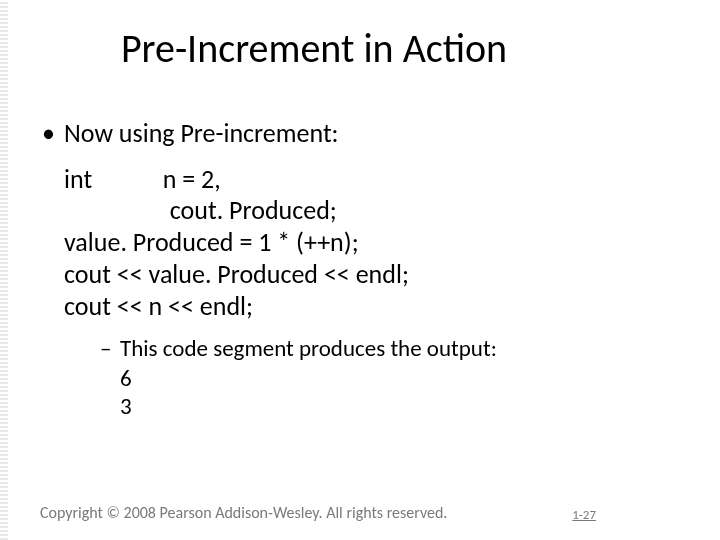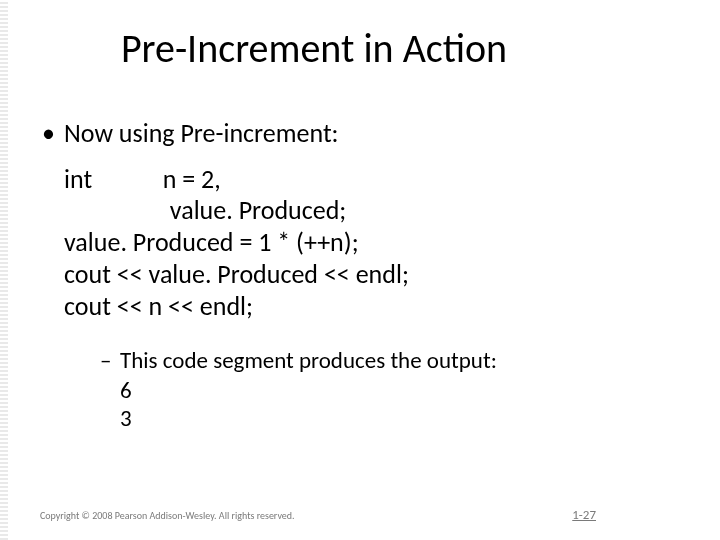--- a/index.html
+++ b/index.html
@@ -120,7 +120,7 @@
     <div class="bullet1">Now using Pre-increment:</div>
 
     <div class="code-block"><span>int</span>            <span>n = 2,</span>
-                  <span>value. Produced;</span>
+                  <span>cout. Produced;</span>
 <span>value. Produced = 1 * (++n);</span>
 <span>cout &lt;&lt; value. Produced &lt;&lt; endl;</span>
 <span>cout &lt;&lt; n &lt;&lt; endl;</span></div>

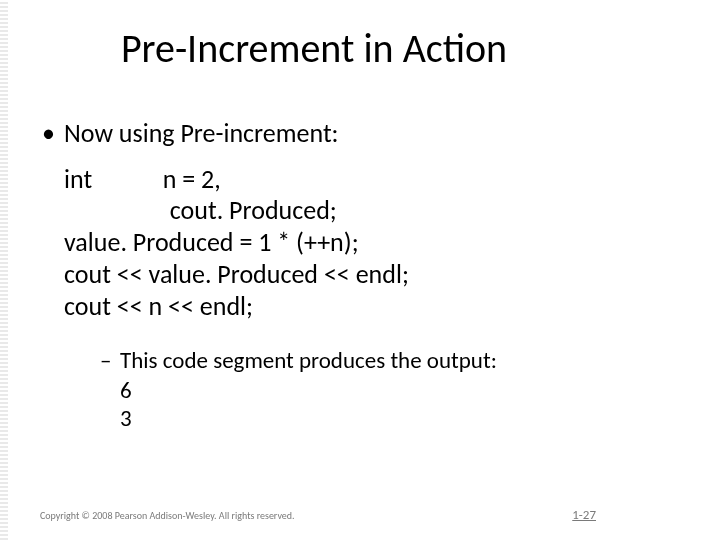--- a/index.html
+++ b/index.html
@@ -71,7 +71,7 @@
     font-family: Calibri, "Segoe UI", Arial, sans-serif;
   }
   .sub-list {
-    margin-top: 24px;
+    margin-top: 12px;
     padding-left: 58px;
     font-size: 23px;
     line-height: 1.22;

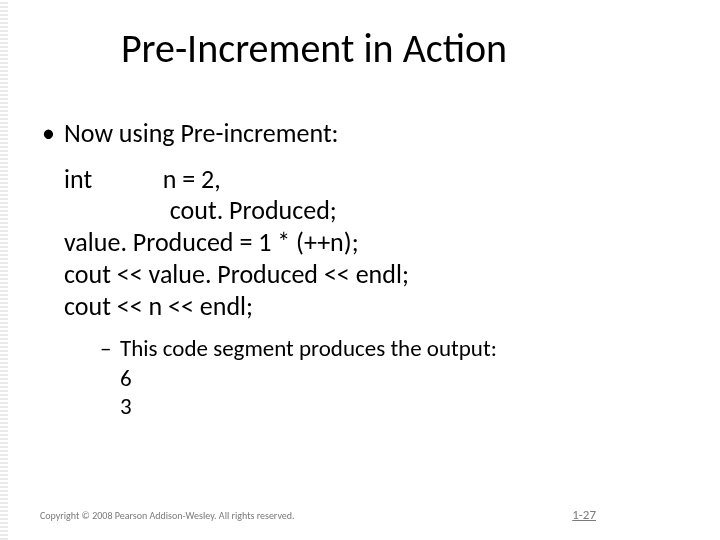--- a/index.html
+++ b/index.html
@@ -96,7 +96,7 @@
     position: absolute;
     left: 40px;
     bottom: 18px;
-    font-size: 10px;
+    font-size: 16px;
     color: #7a7a7a;
   }
   .footer-right {

